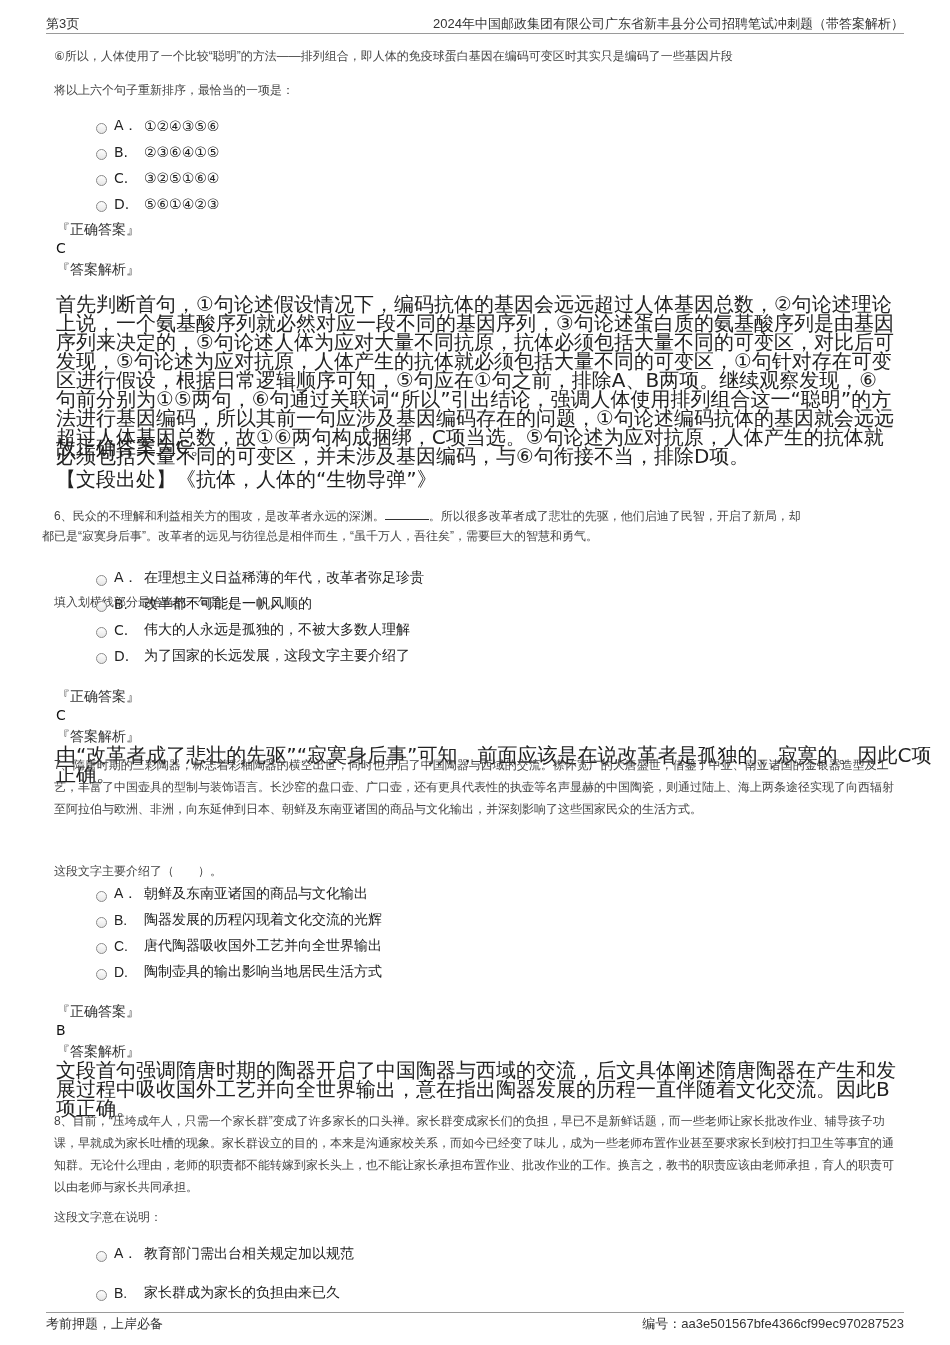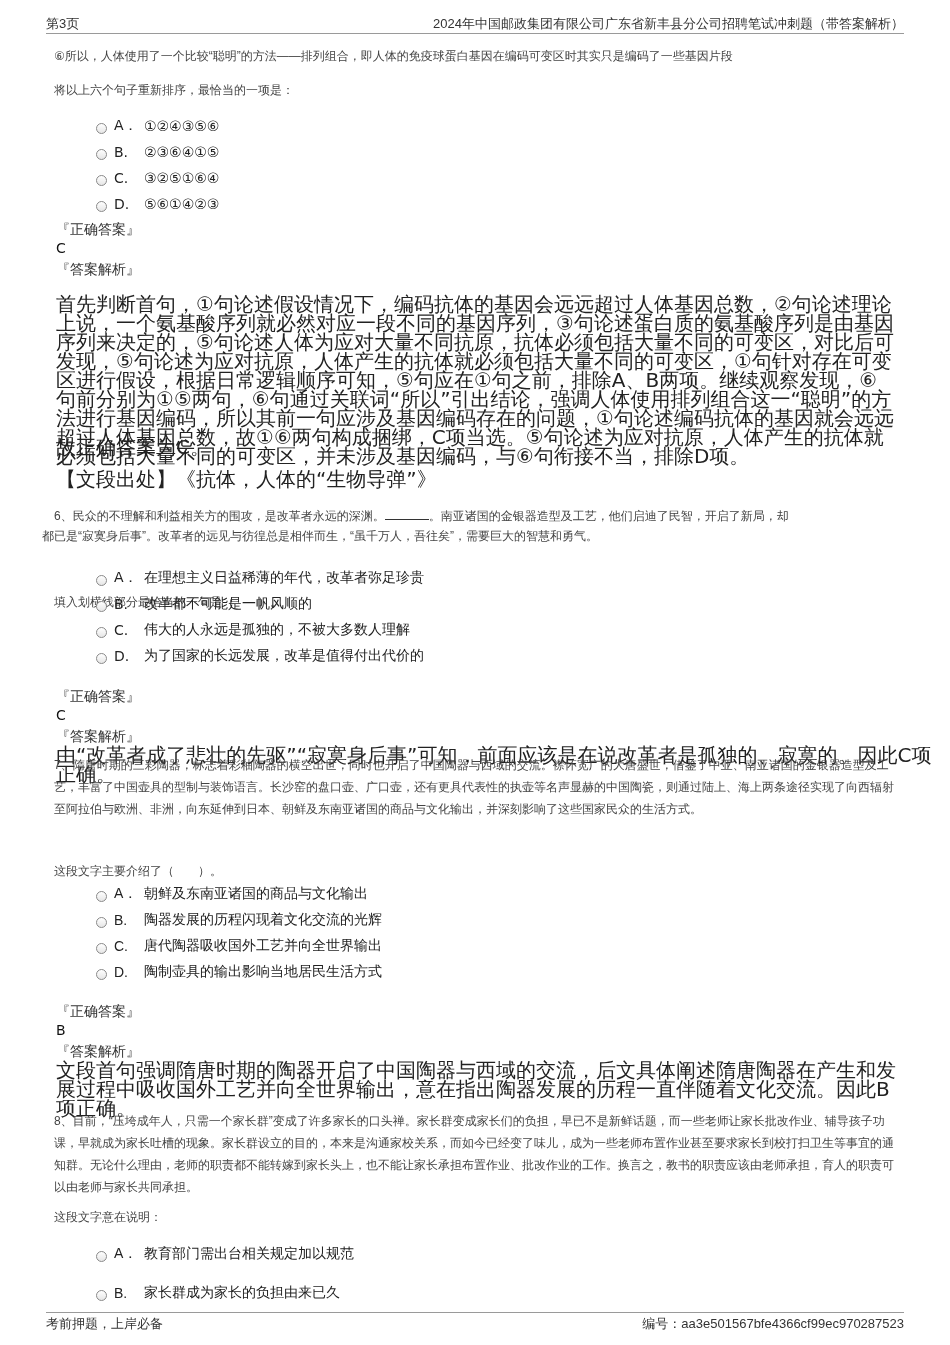--- a/index.html
+++ b/index.html
@@ -83,7 +83,7 @@
 <div class="abs para" style="left:56px;top:470px;">【文段出处】《抗体，人体的“生物导弹”》</div>
 
 <div class="abs small" style="left:54px;top:506px;">
-  <span>6、民众的不理解和利益相关方的围攻，是改革者永远的深渊。</span><span class="blank"></span><span>。南亚诸国的金银器造型及工艺，他们启迪了民智，开启了新局，却</span>
+  <span>6、民众的不理解和利益相关方的围攻，是改革者永远的深渊。</span><span class="blank"></span><span>。所以很多改革者成了悲壮的先驱，他们启迪了民智，开启了新局，却</span>
 </div>
 <div class="abs small" style="left:42px;top:526px;">都已是“寂寞身后事”。改革者的远见与彷徨总是相伴而生，“虽千万人，吾往矣”，需要巨大的智慧和勇气。</div>
 <div class="abs small" style="left:54px;top:546px;margin-top:46px;">填入划横线部分最恰当的一句是（　　）。</div>

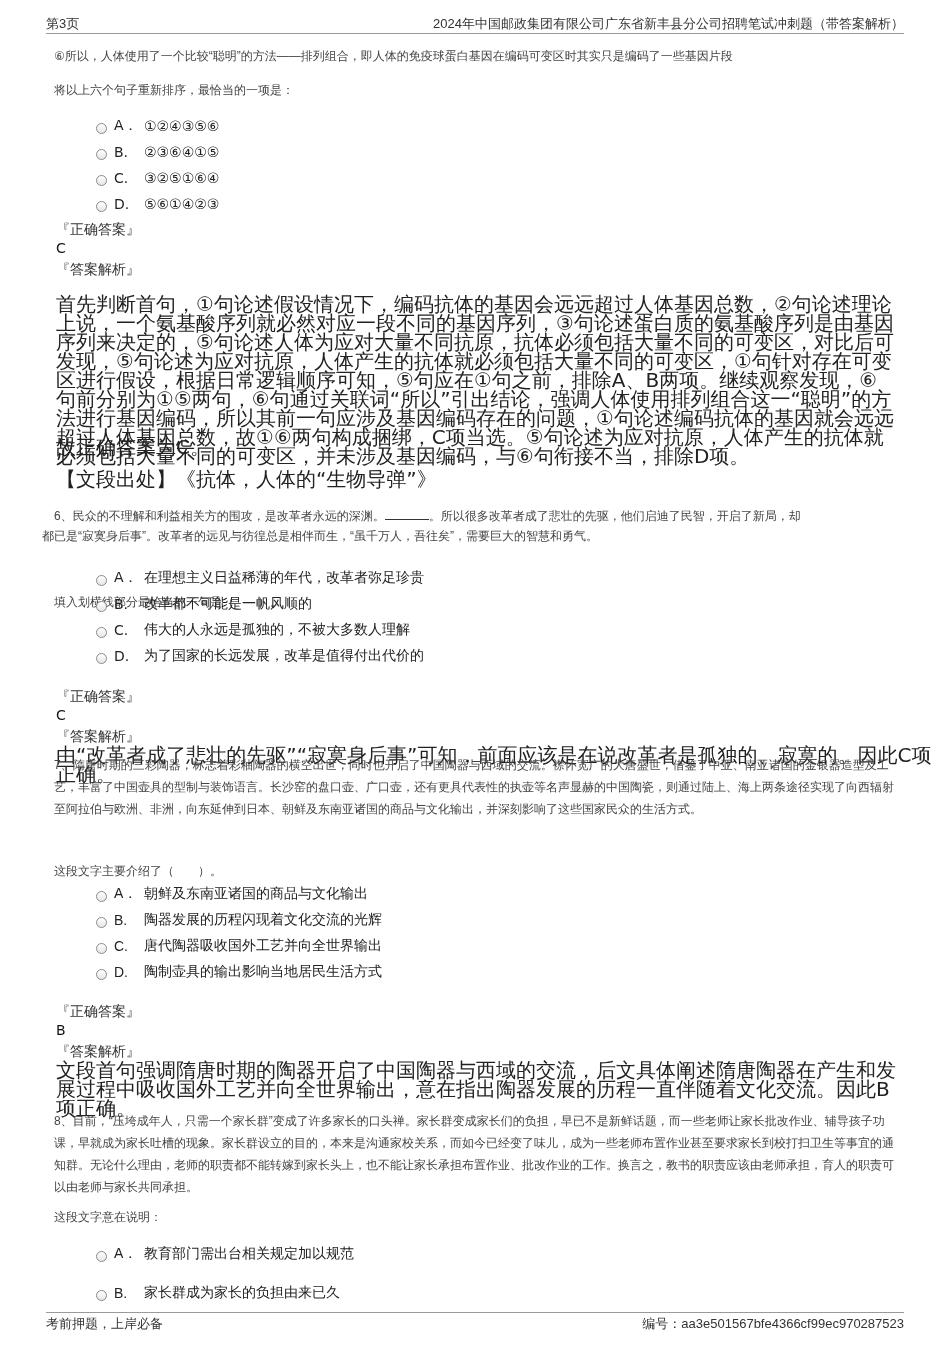--- a/index.html
+++ b/index.html
@@ -106,7 +106,7 @@
 <div class="opt" style="top:646px;">
   <span class="radio"></span>
   <span class="letter">D.</span>
-  <span>为了国家的长远发展，改革是值得付出代价的</span>
+  <span>为了国家的长远发展，这段文字主要介绍了</span>
 </div>
 
 <div class="abs label" style="left:56px;top:688px;">『正确答案』</div>

